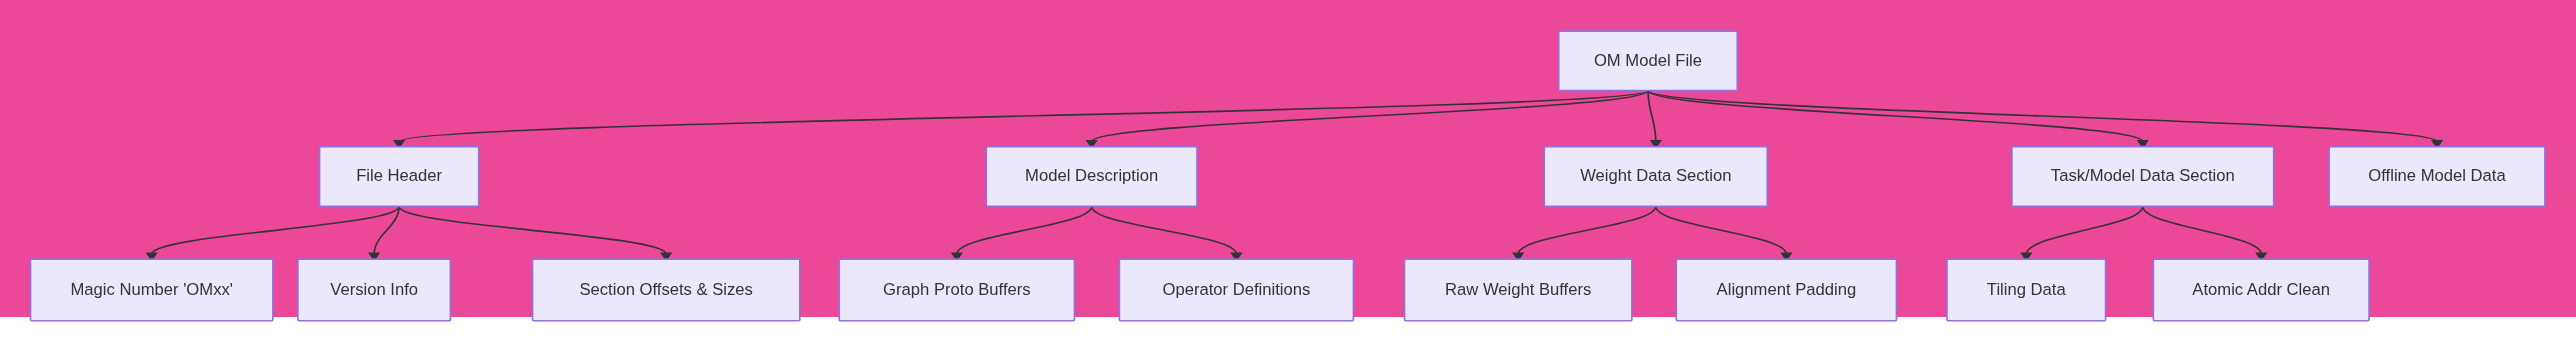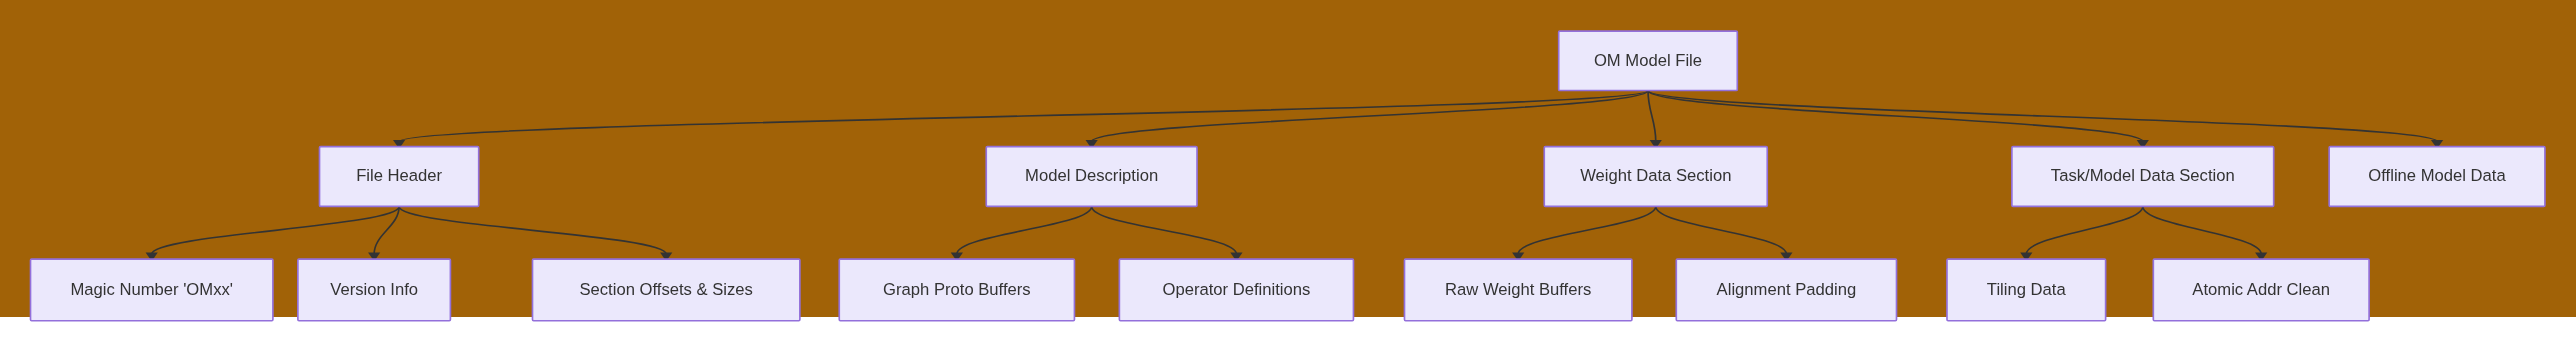--- a/index.html
+++ b/index.html
@@ -17,7 +17,7 @@
     position: relative;
     width: 2576px;
     height: 317px;
-    background: #a16207;
+    background: #ec4899;
   }
   svg.flowchart {
     display: block;

